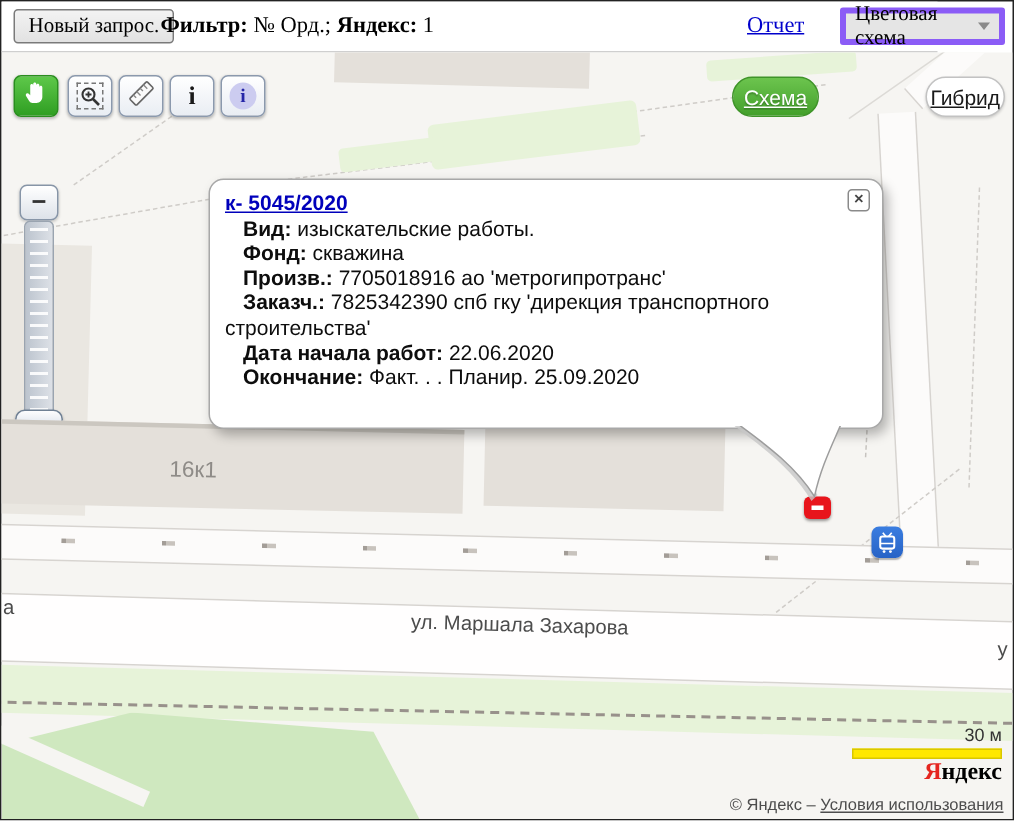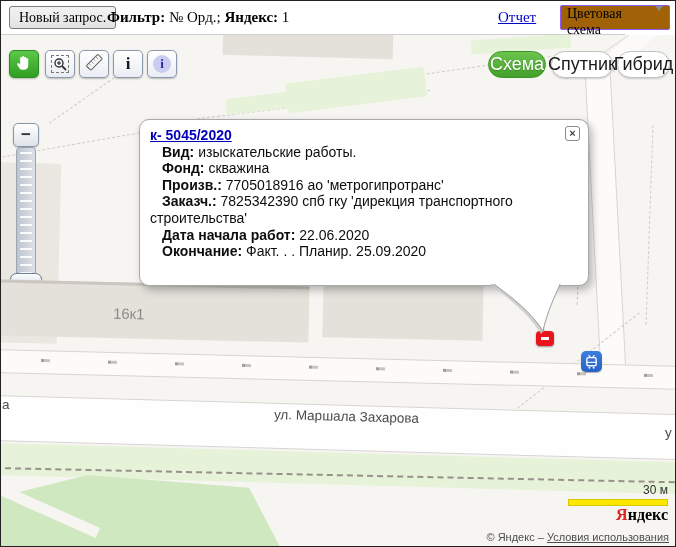--- a/index.html
+++ b/index.html
@@ -29,8 +29,8 @@
   }
   .select-box {
     position:absolute; left:559px; top:4px; width:110px; height:25px;
-    border:1px solid #8b5cf6; background:#a16207; border-radius:2px;
-    display:flex; padding:0 6px; cursor:pointer;
+    border:4px solid #8b5cf6; background:#e5e5e5; border-radius:2px;
+    display:flex; align-items:center; padding:0 6px; cursor:pointer;
     font-family:"Liberation Serif", serif; font-size:14px;
   }
   .select-box .chev {

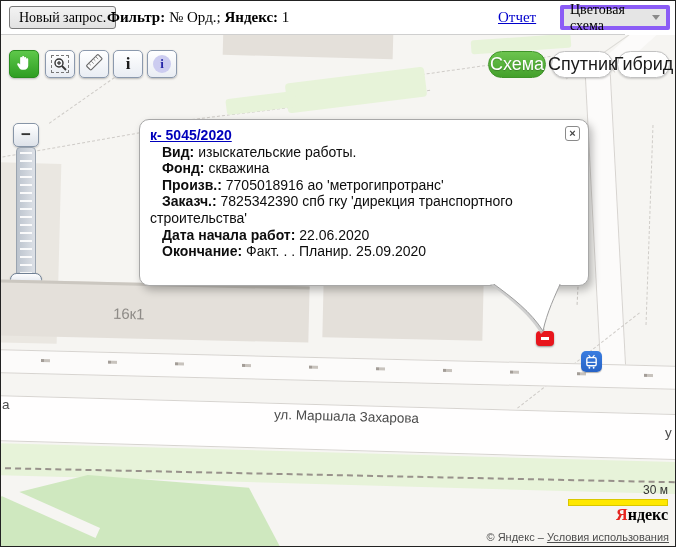--- a/index.html
+++ b/index.html
@@ -87,8 +87,8 @@
   
   .type-btn {
     position:absolute; top:16px; height:27px; border-radius:14px;
-    font-size:18px; display:flex; align-items:center; justify-content:center;
-    padding:0 12px; cursor:pointer; white-space:nowrap;
+    font-size:14px; display:flex; align-items:center; justify-content:center;
+    padding:0 12px; cursor:pointer; white-space:nowrap;text-decoration:underline;
   }
   .type-btn.plain {
     background:#fff; border:1px solid #c2c2c2; color:#1a1a1a;

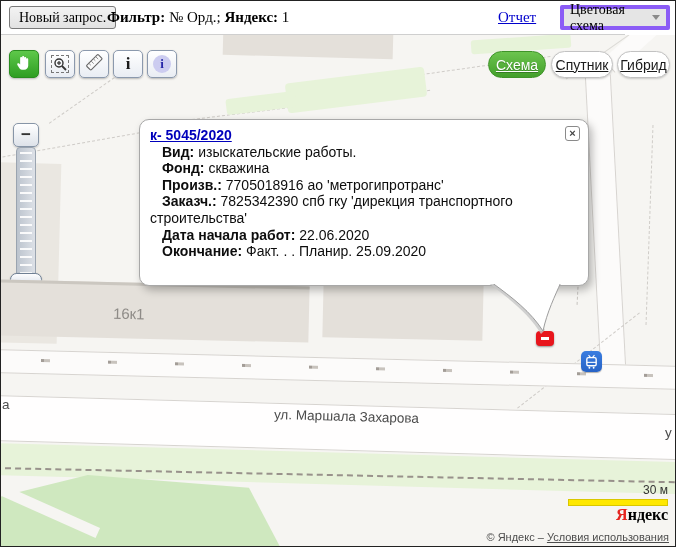--- a/index.html
+++ b/index.html
@@ -255,7 +255,6 @@
     </div>
 
     <div class="type-btn selected" style="left:487px; width:58px;">Схема</div>
-    <div class="type-btn plain" style="left:550px; width:62px;">Спутник</div>
     <div class="type-btn plain" style="left:616px; width:53px;">Гибрид</div>
 
     <div class="zoom-btn" style="top:88px;">−</div>

